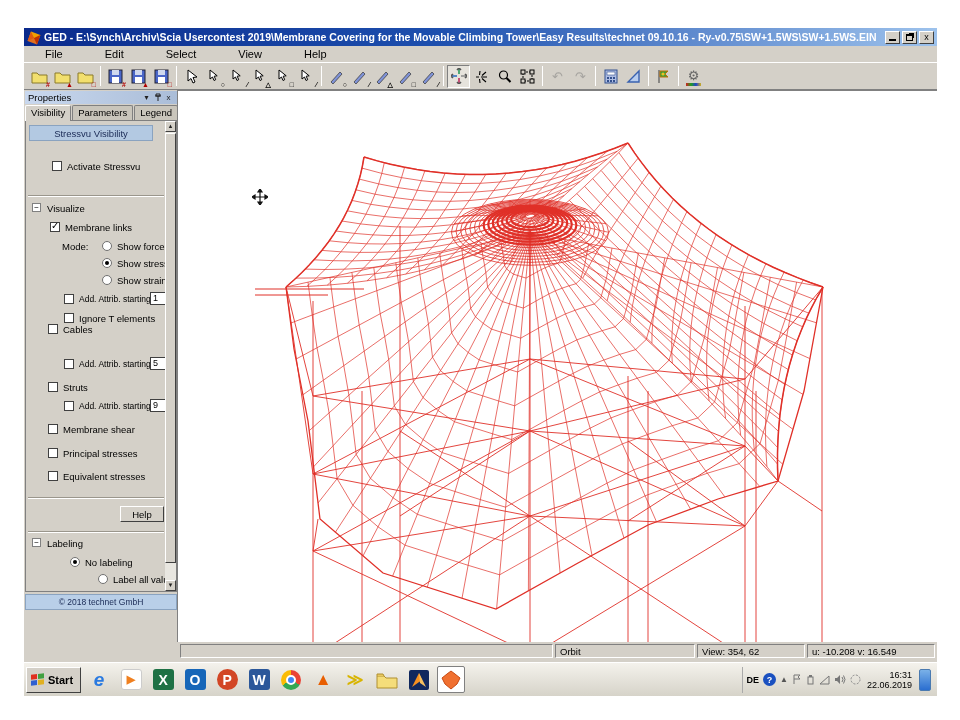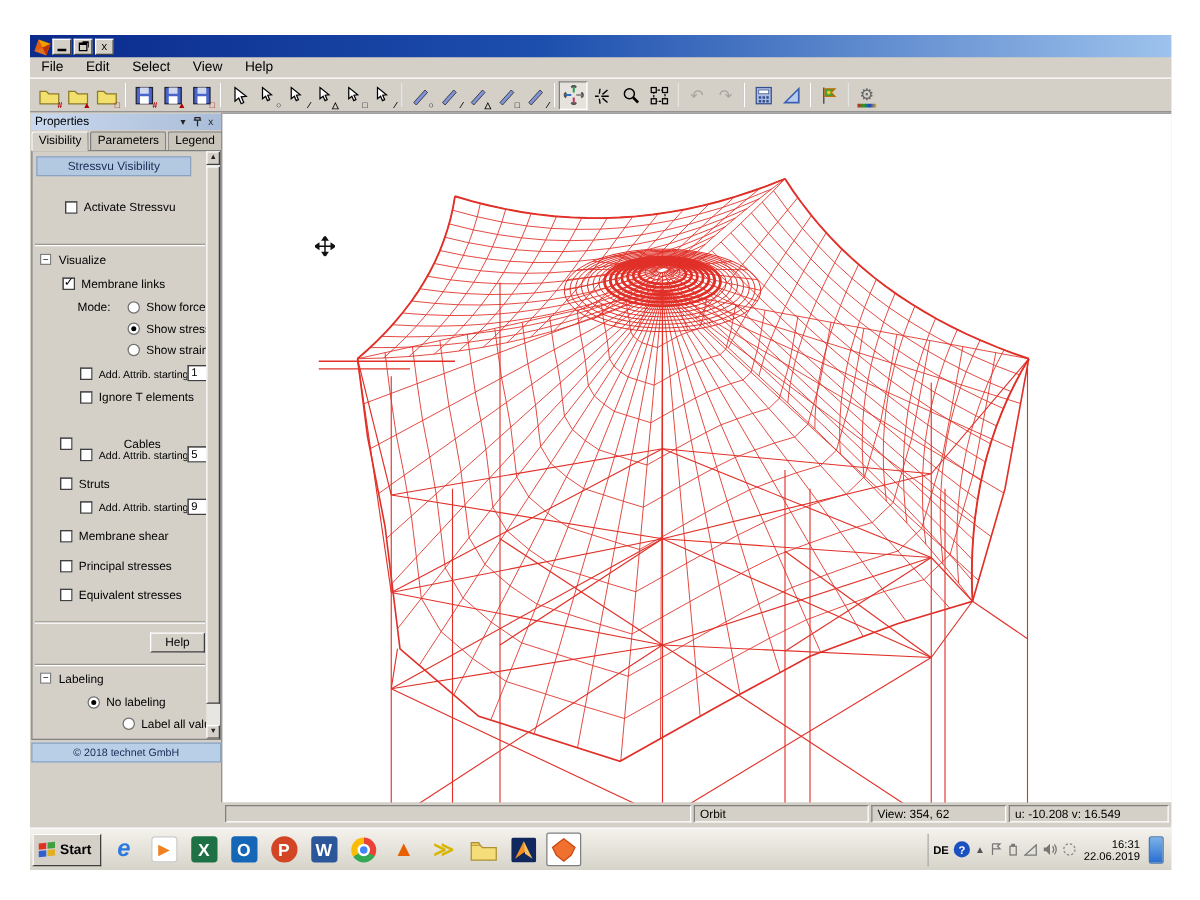--- a/index.html
+++ b/index.html
@@ -73,6 +73,7 @@
 
   <div id="titlebar">
     <div class="appicon"></div>
+    <div class="ttext">GED - E:\Synch\Archiv\Scia Usercontest 2019\Membrane Covering for the Movable Climbing Tower\Easy Results\technet 09.10.16 - Ry-v0.75\SW+1.5WS\SW+1.5WS.EIN</div>
     <div class="winbtn">
         <div style="width:7px;border-bottom:2px solid #000;margin-top:6px;"></div>
       </div>

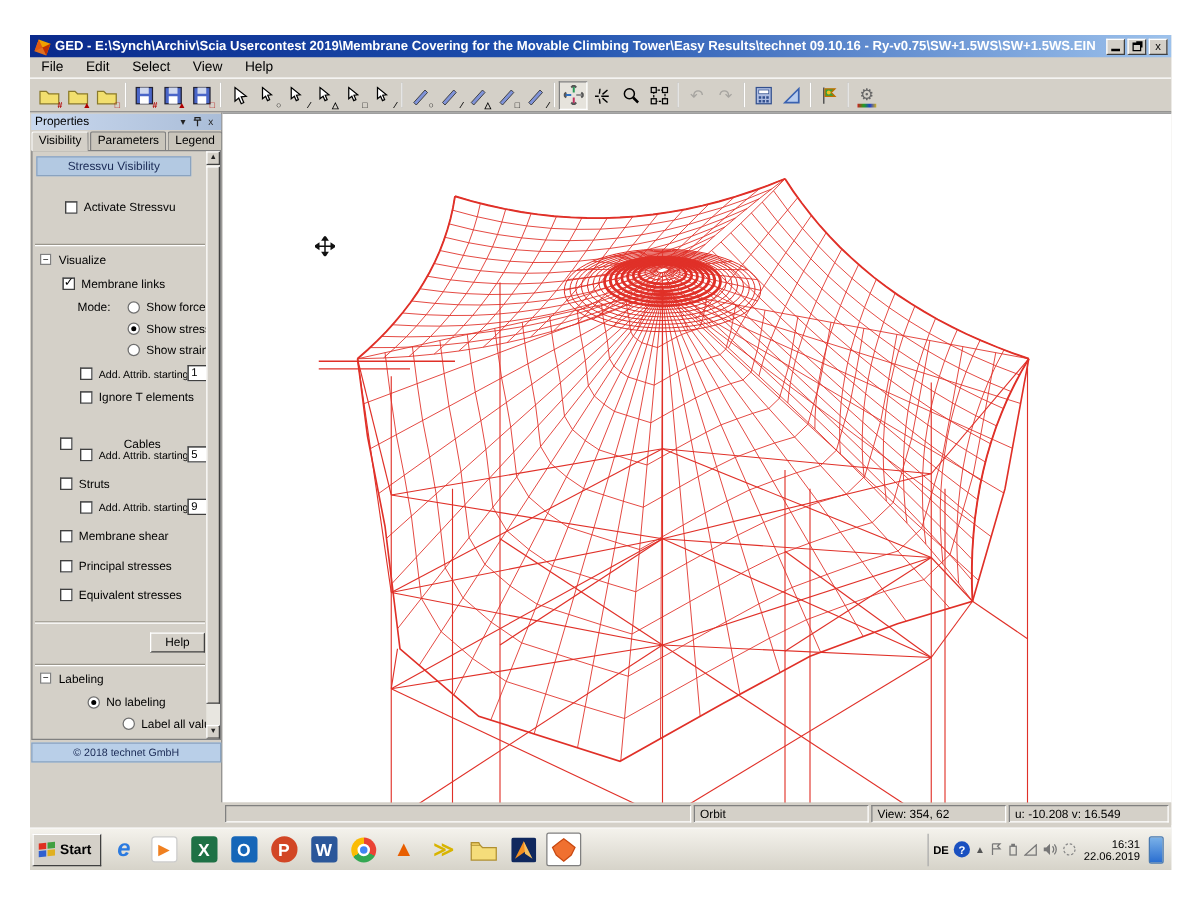--- a/index.html
+++ b/index.html
@@ -13,7 +13,7 @@
   .appicon::before{content:"";position:absolute;left:2px;top:2px;border-left:5px solid #e05a10;border-top:5px solid #f0a000;border-right:5px solid #c03000;border-bottom:5px solid #e07020;transform:rotate(20deg);}
   
   #menubar{position:absolute;left:0;top:18px;width:913px;height:16px;background:#d4d0c8;display:flex;align-items:center;font-size:11px;}
-  #menubar span{padding:1px 9px;}
+  #menubar span{padding:1px 21px;}
   #toolbar{position:absolute;left:0;top:34px;width:913px;height:28px;background:#d4d0c8;border-top:1px solid #fff;border-bottom:1px solid #808080;display:flex;align-items:center;padding-left:4px;}
   .tb{width:23px;height:23px;display:flex;align-items:center;justify-content:center;position:relative;}
   .tb.pressed{border:1px solid;border-color:#808080 #fff #fff #808080;background:#e6e3dc;}

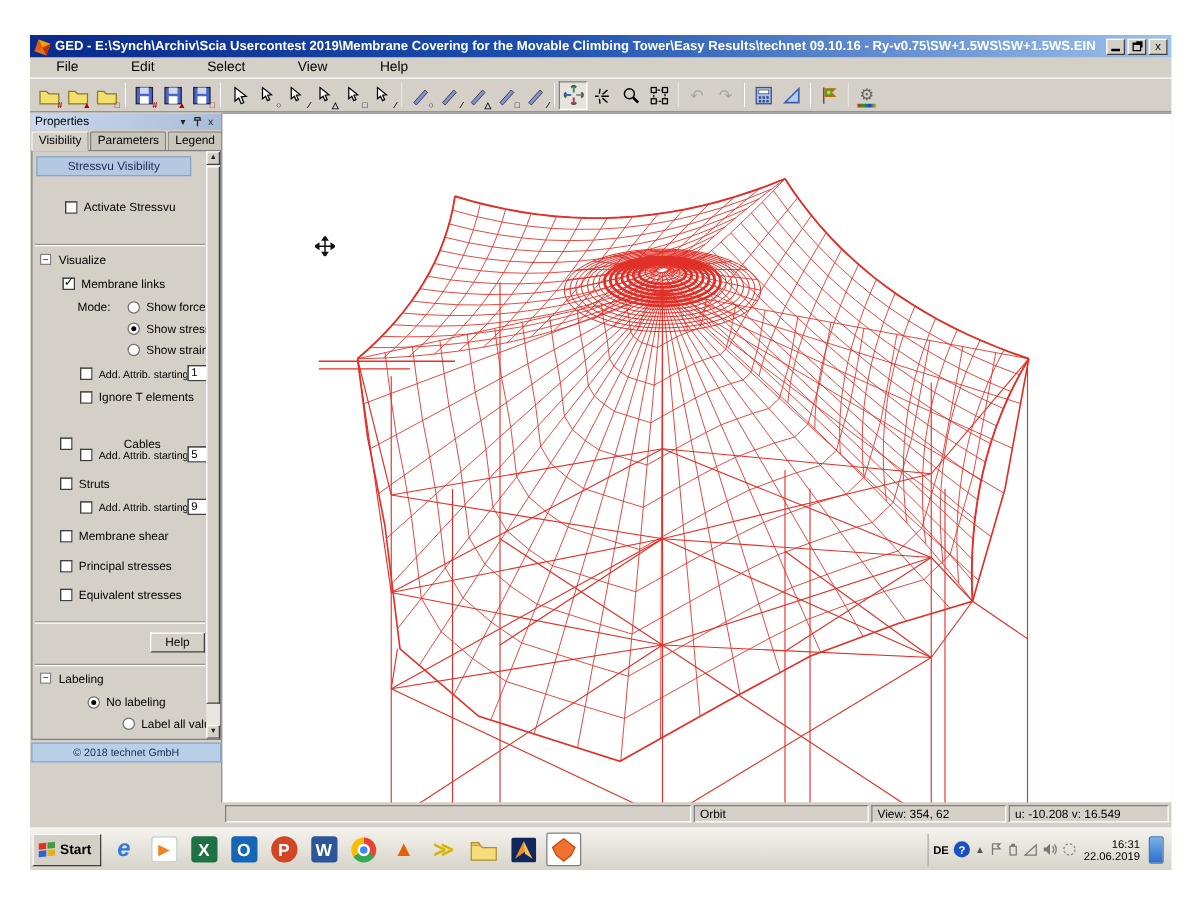--- a/index.html
+++ b/index.html
@@ -344,7 +344,7 @@
           <span>Ignore T elements</span>
         </div>
 
-        <div class="row" style="left:22px;top:229px;gap:36px;">
+        <div class="row" style="left:22px;top:203px;">
           <span class="cb"></span>
           <span>Cables</span>
         </div>

